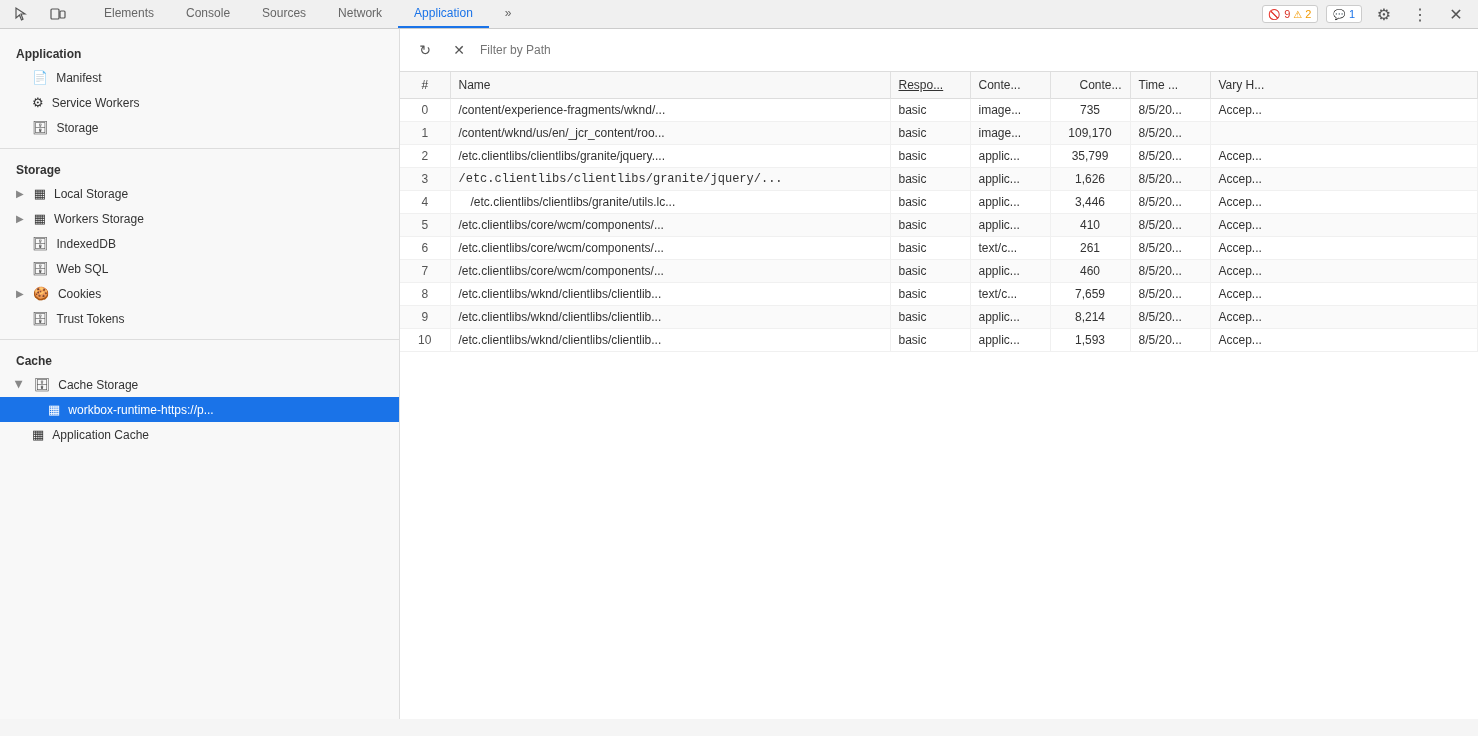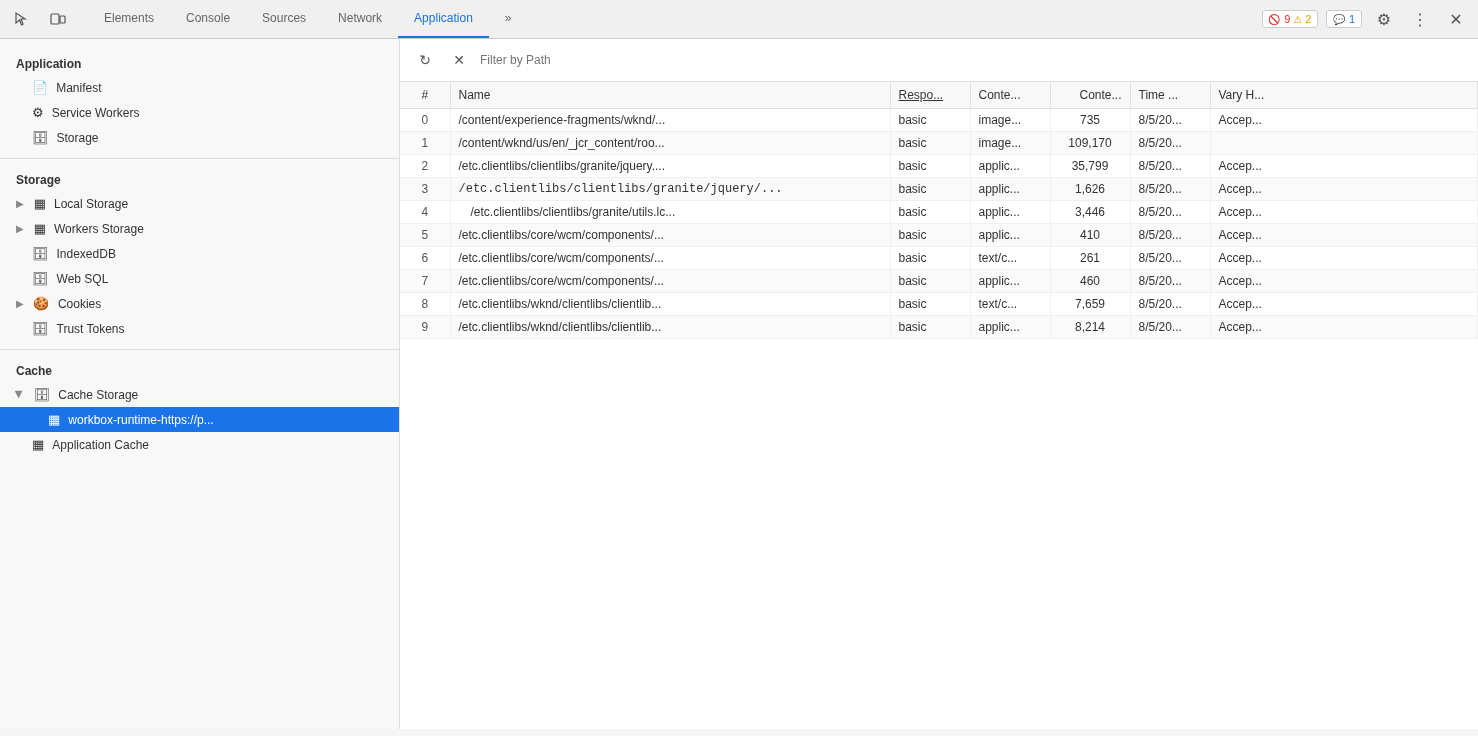--- a/index.html
+++ b/index.html
@@ -11,7 +11,7 @@
       align-items: center;
       background: #f0f0f0;
       border-bottom: 1px solid #ccc;
-      height: 39px;
+      height: 29px;
       padding: 0 8px;
     }
     .toolbar-icons {

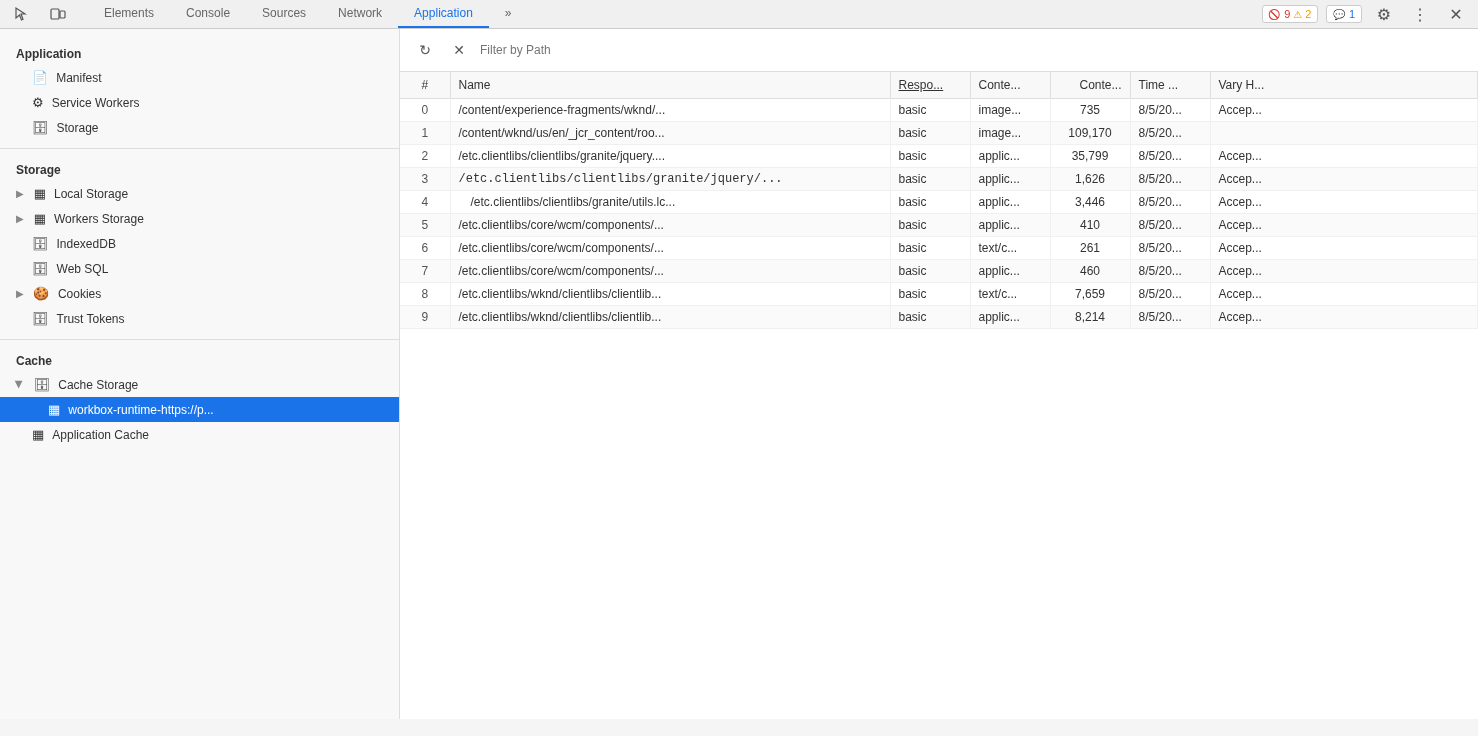--- a/index.html
+++ b/index.html
@@ -373,6 +373,15 @@
       <td class="time-col">8/5/20...</td>
       <td class="vary-col">Accep...</td>
     </tr>
+            <tr>
+      <td class="hash-col">10</td>
+      <td class="name-col" style="max-width:440px;overflow:hidden;text-overflow:ellipsis;">/etc.clientlibs/wknd/clientlibs/clientlib...</td>
+      <td class="resp-col">basic</td>
+      <td class="conttype-col">applic...</td>
+      <td class="contlen-col">1,593</td>
+      <td class="time-col">8/5/20...</td>
+      <td class="vary-col">Accep...</td>
+    </tr>
           </tbody>
       </table>
     </div>

